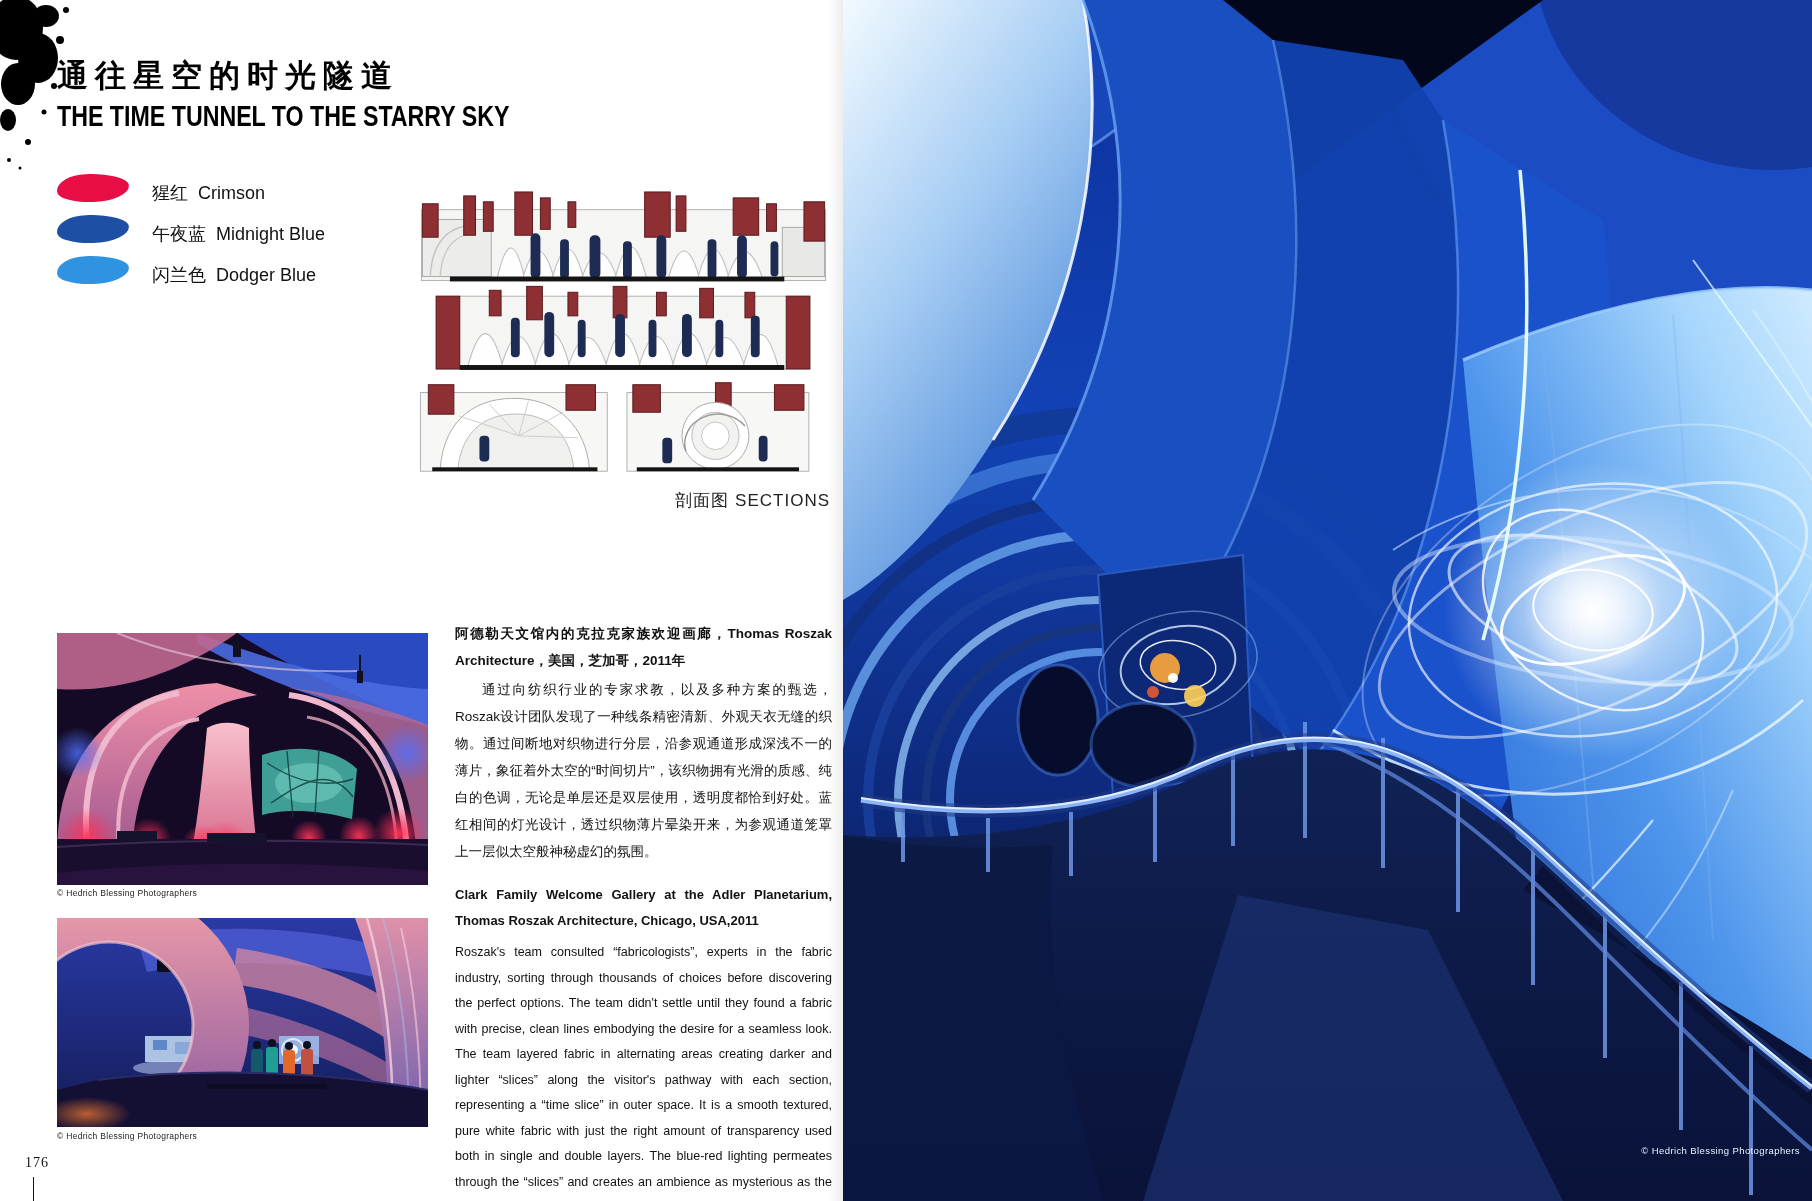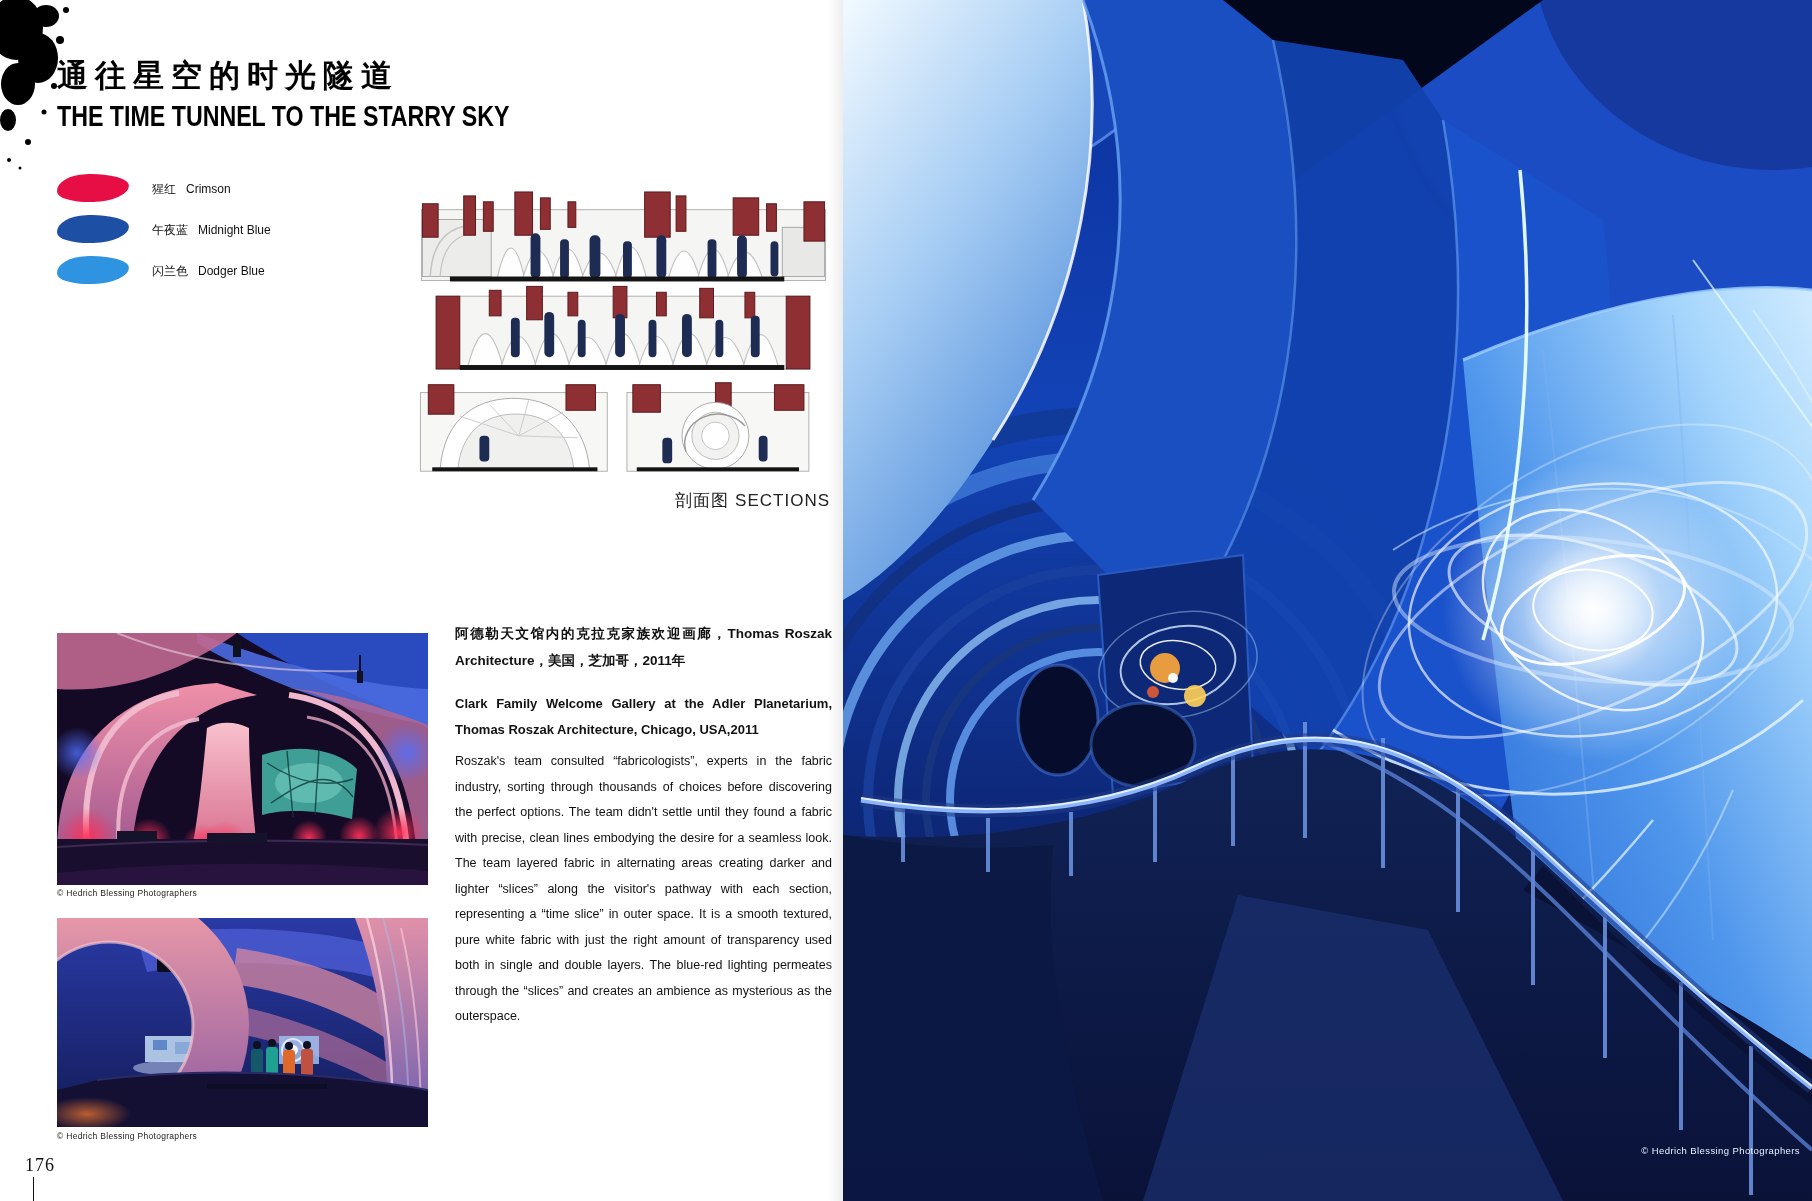--- a/index.html
+++ b/index.html
@@ -14,7 +14,7 @@
   .legend-row{position:relative;height:41px;}
   .swatch{position:absolute;left:0;top:4px;width:72px;height:28px;
           border-radius:42% 58% 52% 48% / 60% 46% 58% 42%;transform:rotate(-1.5deg);}
-  .legend-label{position:absolute;left:95px;top:11px;font-size:12px;color:#111;white-space:nowrap;}
+  .legend-label{position:absolute;left:95px;top:11px;font-size:18px;color:#111;white-space:nowrap;}
   .legend-label .en{margin-left:10px;}
   #sections{left:417px;top:190px;width:413px;height:295px;}
   #sections-caption{left:417px;top:489px;width:413px;text-align:right;font-size:17px;color:#222;letter-spacing:1px;}

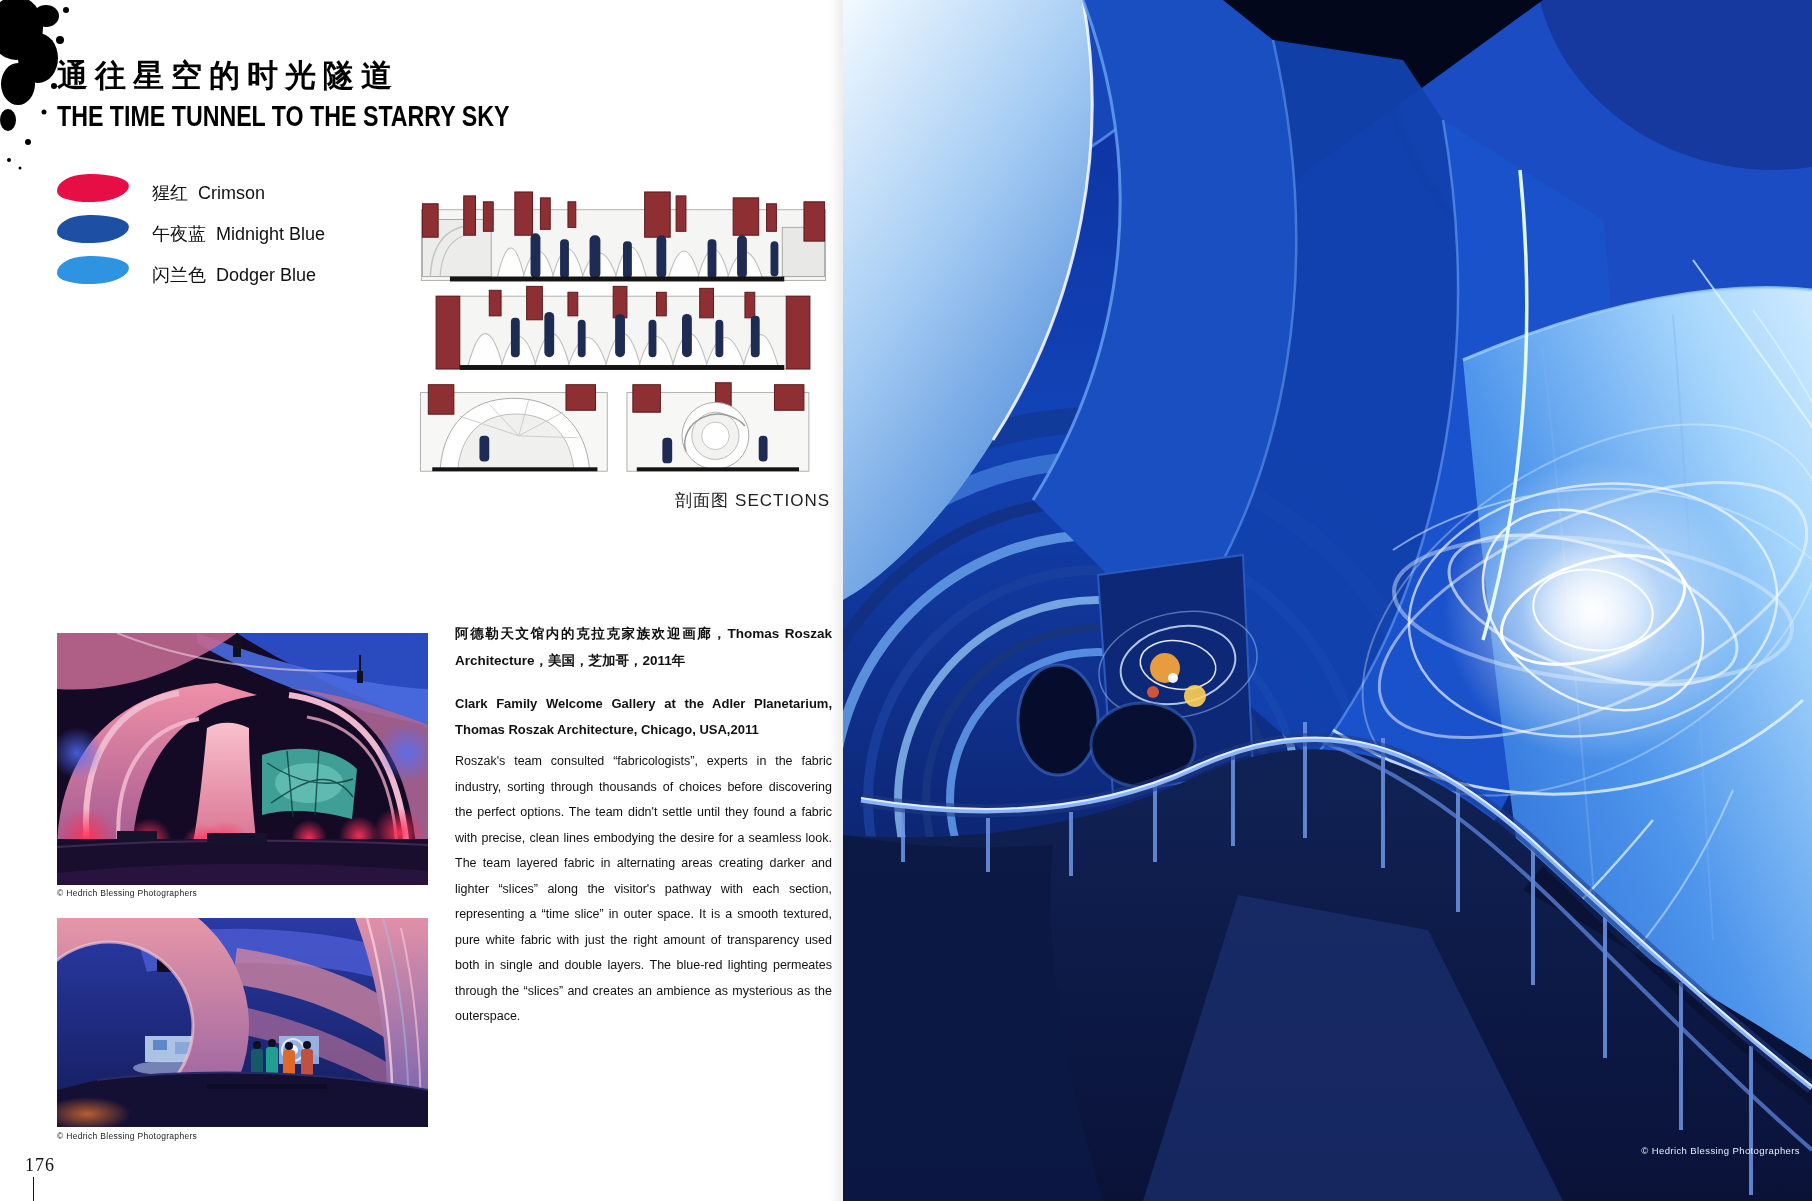--- a/index.html
+++ b/index.html
@@ -322,6 +322,7 @@
 
     <div class="abs" id="textcol">
       <p class="zh-intro">阿德勒天文馆内的克拉克家族欢迎画廊，Thomas Roszak Architecture，美国，芝加哥，2011年</p>
+      <p class="zh-body">通过向纺织行业的专家求教，以及多种方案的甄选，Roszak设计团队发现了一种线条精密清新、外观天衣无缝的织物。通过间断地对织物进行分层，沿参观通道形成深浅不一的薄片，象征着外太空的“时间切片”，该织物拥有光滑的质感、纯白的色调，无论是单层还是双层使用，透明度都恰到好处。蓝红相间的灯光设计，透过织物薄片晕染开来，为参观通道笼罩上一层似太空般神秘虚幻的氛围。</p>
       <p class="en-head">Clark Family Welcome Gallery at the Adler Planetarium, Thomas Roszak Architecture, Chicago, USA,2011</p>
       <p class="en-body">Roszak's team consulted “fabricologists”, experts in the fabric industry, sorting through thousands of choices before discovering the perfect options. The team didn't settle until they found a fabric with precise, clean lines embodying the desire for a seamless look. The team layered fabric in alternating areas creating darker and lighter “slices” along the visitor's pathway with each section, representing a “time slice” in outer space. It is a smooth textured, pure white fabric with just the right amount of transparency used both in single and double layers. The blue-red lighting permeates through the “slices” and creates an ambience as mysterious as the outerspace.</p>
 

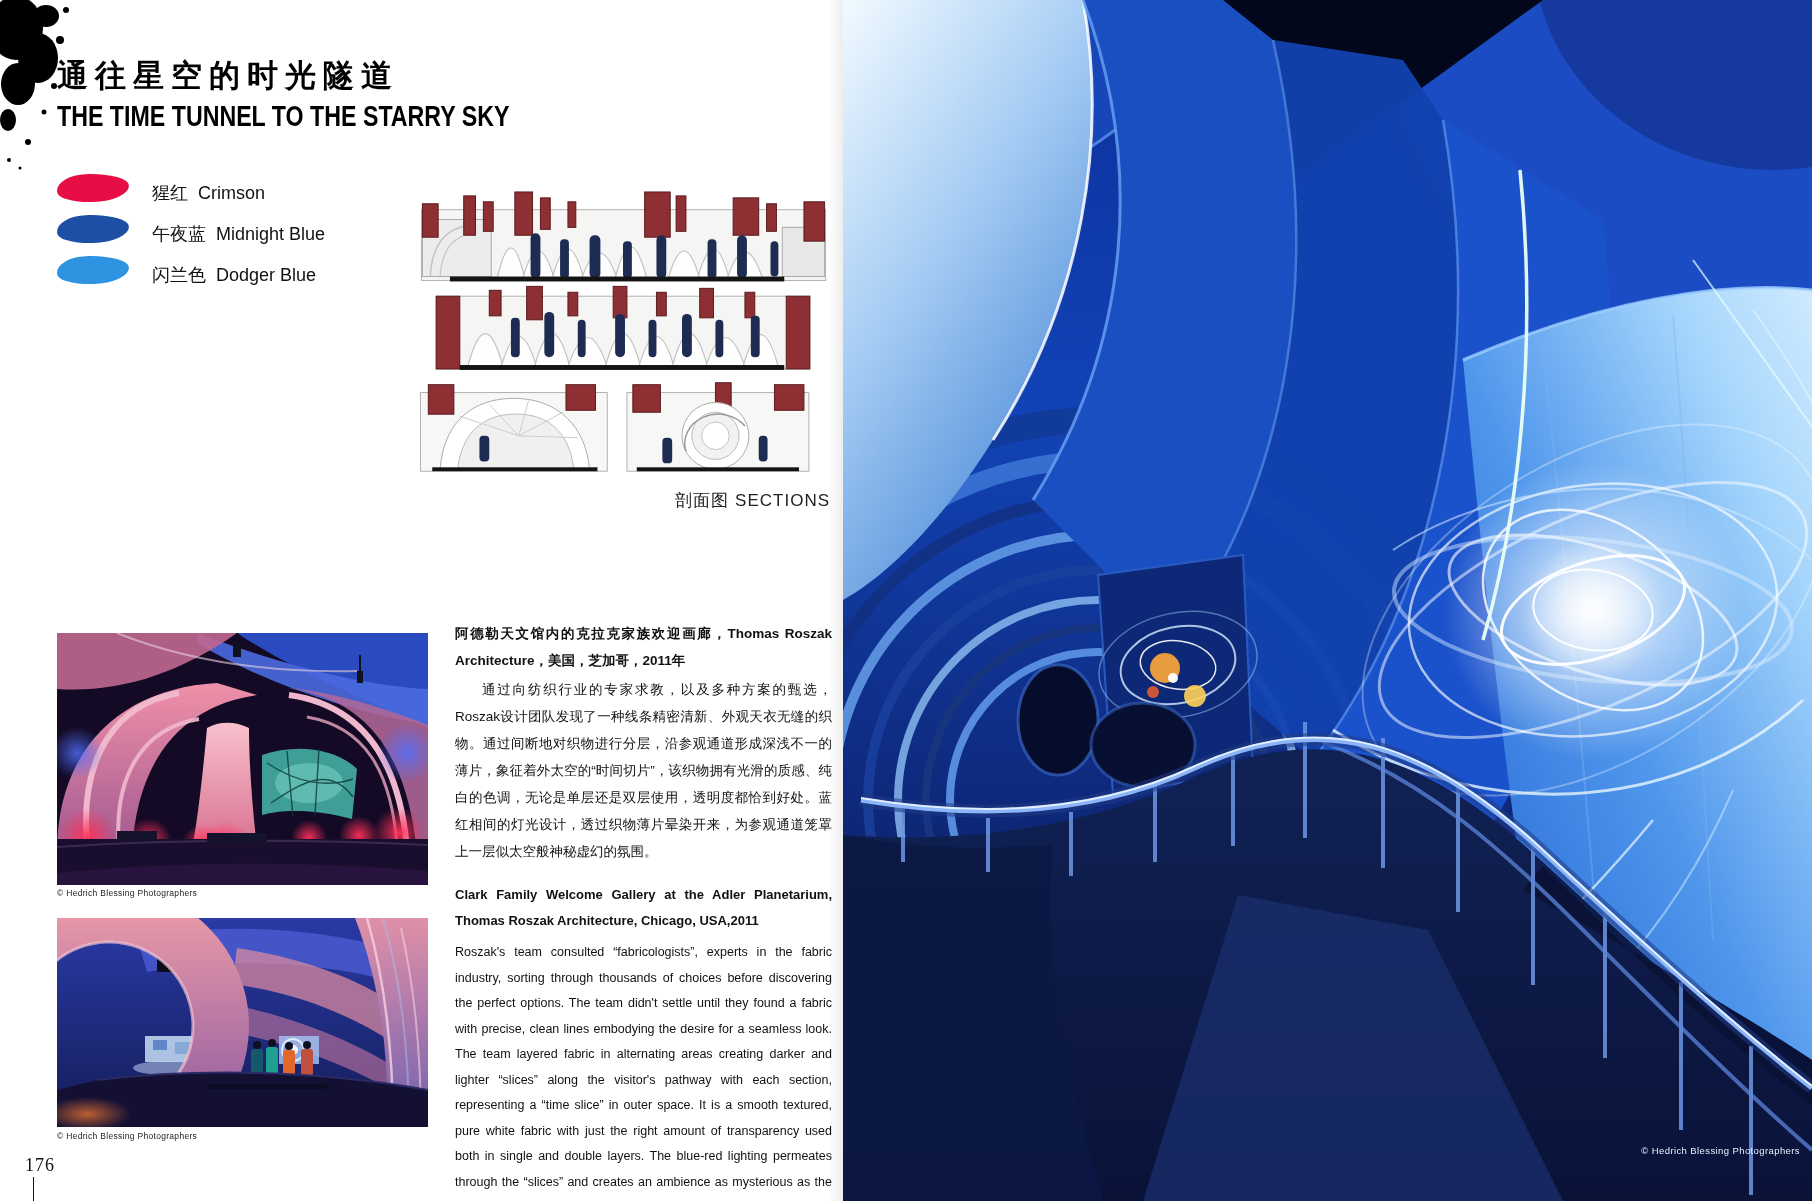--- a/index.html
+++ b/index.html
@@ -30,7 +30,7 @@
   .credit{font-size:8.5px;color:#222;letter-spacing:.3px;}
   #credit1{left:57px;top:888px;}
   #credit2{left:57px;top:1131px;}
-  #pagenum{left:25px;top:1155px;font-family:"Liberation Serif",serif;font-size:18px;letter-spacing:1px;color:#111;}
+  #pagenum{left:25px;top:1155px;font-family:"Liberation Serif",serif;font-size:14px;letter-spacing:1px;color:#111;}
   #pagenum-rule{left:33px;top:1177px;width:1px;height:24px;background:#111;}
   #fold{left:828px;top:0;width:15px;height:1201px;
         background:linear-gradient(to right,rgba(0,0,0,0),rgba(0,0,0,.07));}

